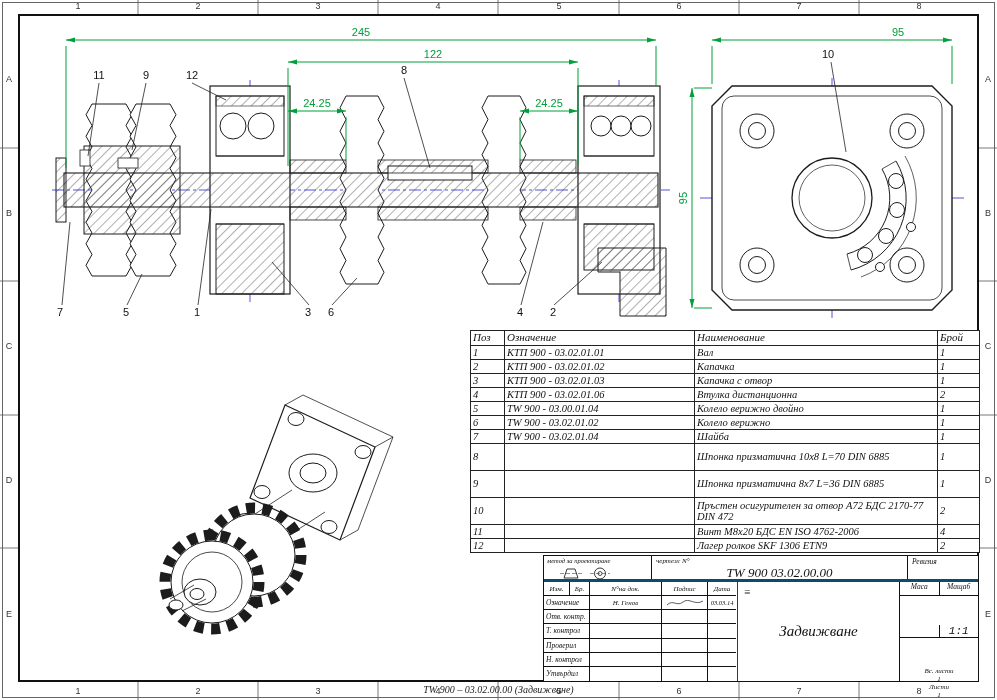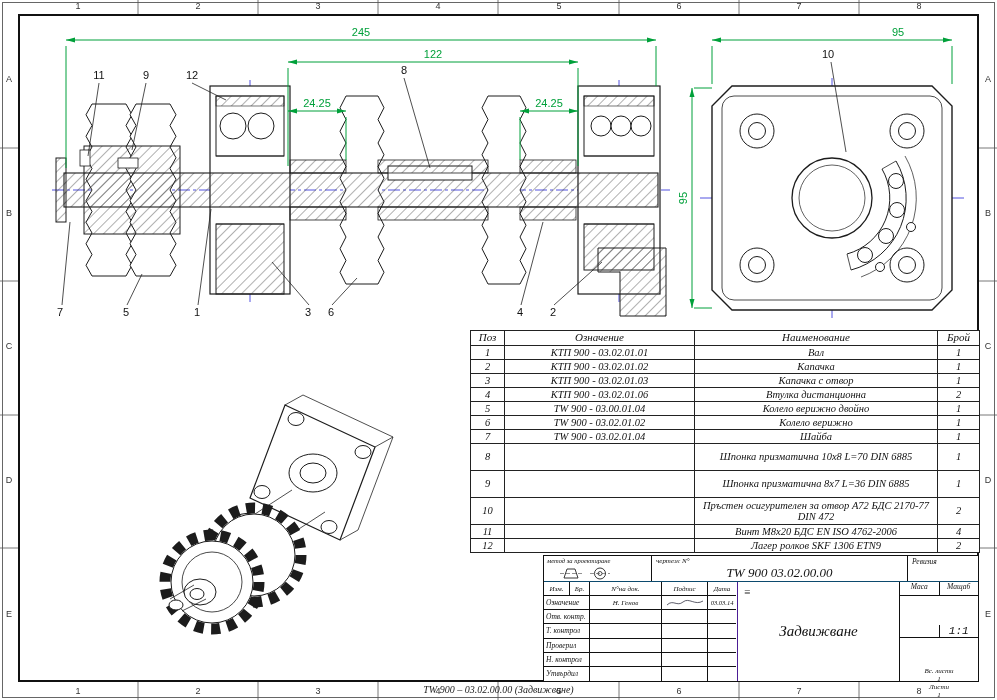--- a/index.html
+++ b/index.html
@@ -33,7 +33,7 @@
   table.parts{position:absolute;left:470px;top:330px;width:509px;z-index:2;border-collapse:collapse;
               table-layout:fixed;background:#fff;border:1.5px solid #111;
               font-family:"Liberation Serif",serif;font-style:italic;font-size:10.5px;color:#111;}
-  table.parts th,table.parts td{border:1px solid #222;padding:0 2px;text-align:center;
+  table.parts th,table.parts td{border:1px solid #222;padding:0 2px;text-align:left;
               font-weight:normal;line-height:1.05;overflow:hidden;}
   table.parts th{height:14px;font-size:11px;}
   table.parts td{height:13px;}

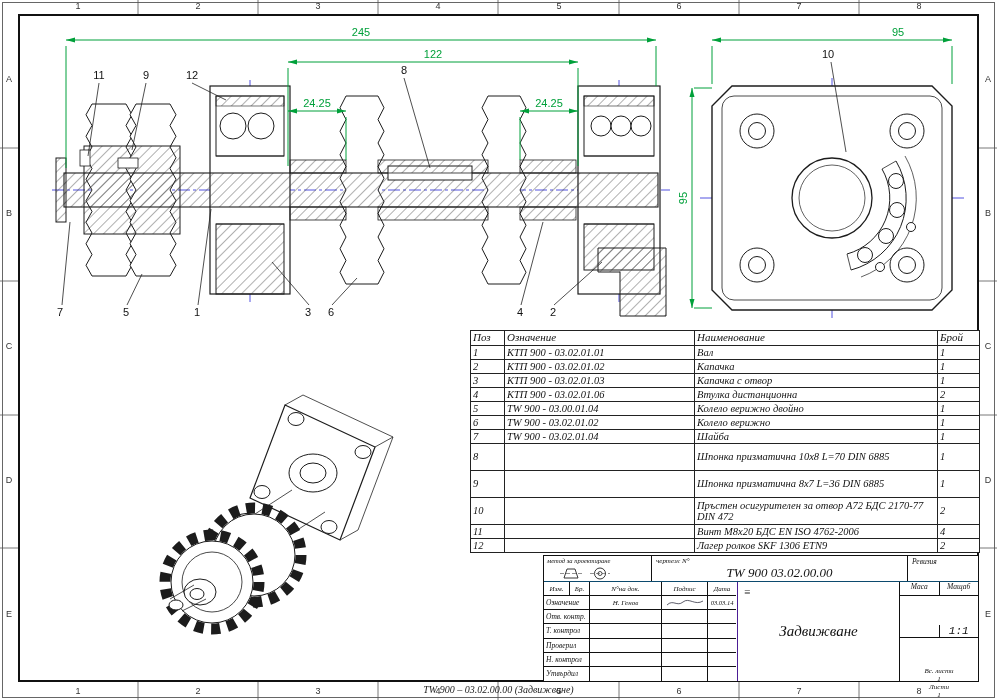--- a/index.html
+++ b/index.html
@@ -42,7 +42,7 @@
   .tblock{position:absolute;left:543px;top:555px;width:436px;height:127px;z-index:2;background:#fff;
           border:1.6px solid #111;box-sizing:border-box;display:flex;flex-direction:column;
           font-family:"Liberation Serif",serif;font-style:italic;color:#111;}
-  .tb-row1{display:flex;height:27px;border-bottom:1px solid #0c4a6e;}
+  .tb-row1{display:flex;height:27px;border-bottom:3px solid #0c4a6e;}
   .tb-proj{width:108px;border-right:1px solid #111;position:relative;box-sizing:border-box;}
   .tb-proj .lbl{position:absolute;left:3px;top:1px;font-size:6.5px;white-space:nowrap;}
   .tb-proj svg{position:absolute;left:14px;top:10px;}

